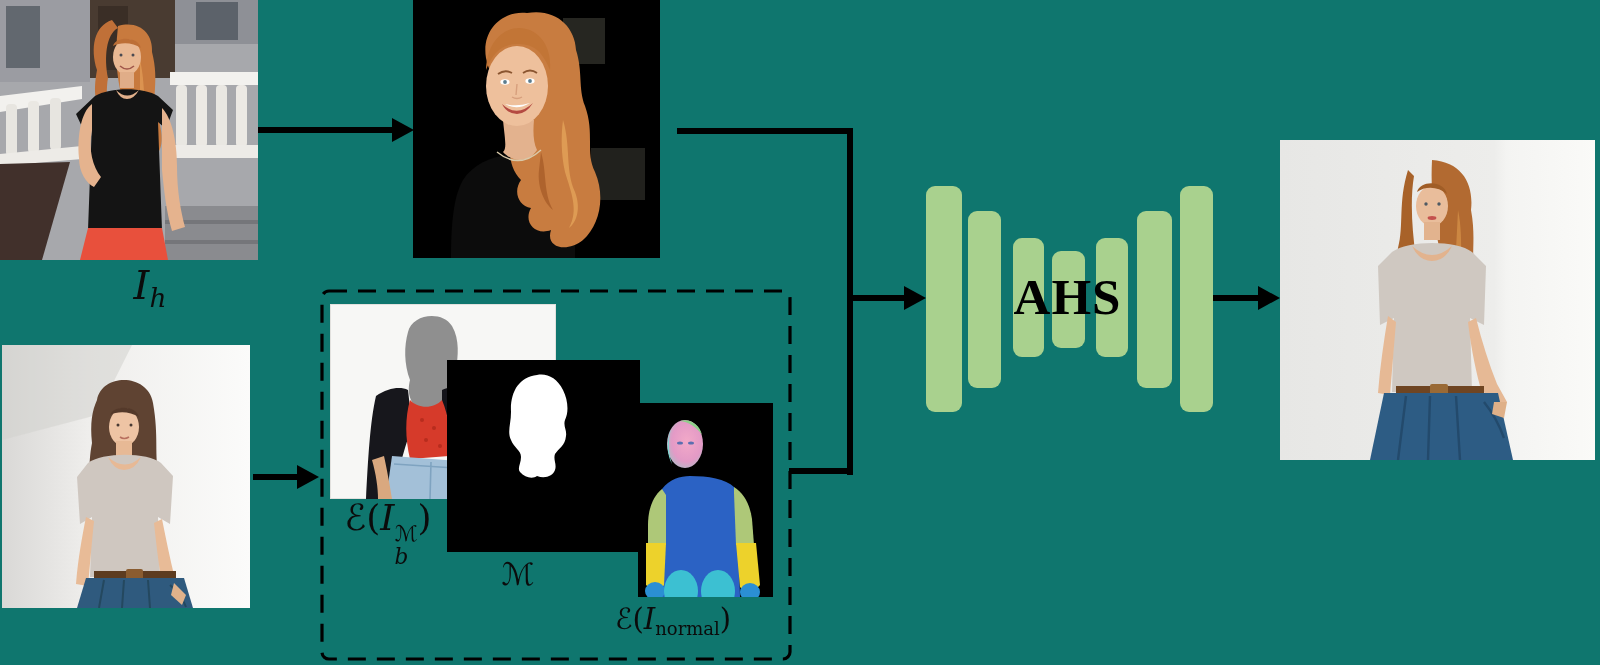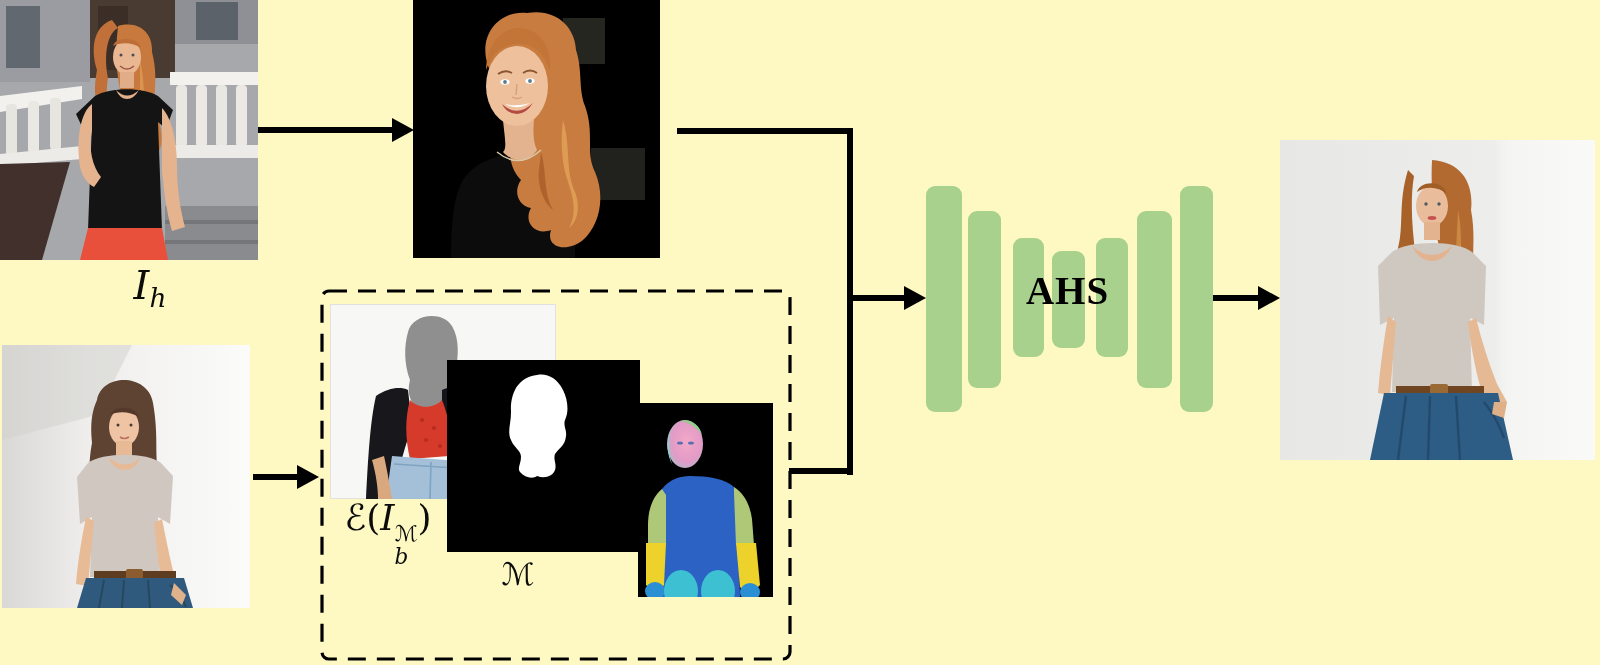--- a/index.html
+++ b/index.html
@@ -3,7 +3,7 @@
 <meta charset="utf-8">
 <style>
   html,body{margin:0;padding:0;background:#ffffff;}
-  #canvas{position:relative;width:1600px;height:665px;background:#fef9c3;overflow:hidden;
+  #canvas{position:relative;width:1600px;height:665px;background:#0f766e;overflow:hidden;
           font-family:"DejaVu Serif","DejaVu Sans",serif;}
   .abs{position:absolute;}
   .photo{position:absolute;}

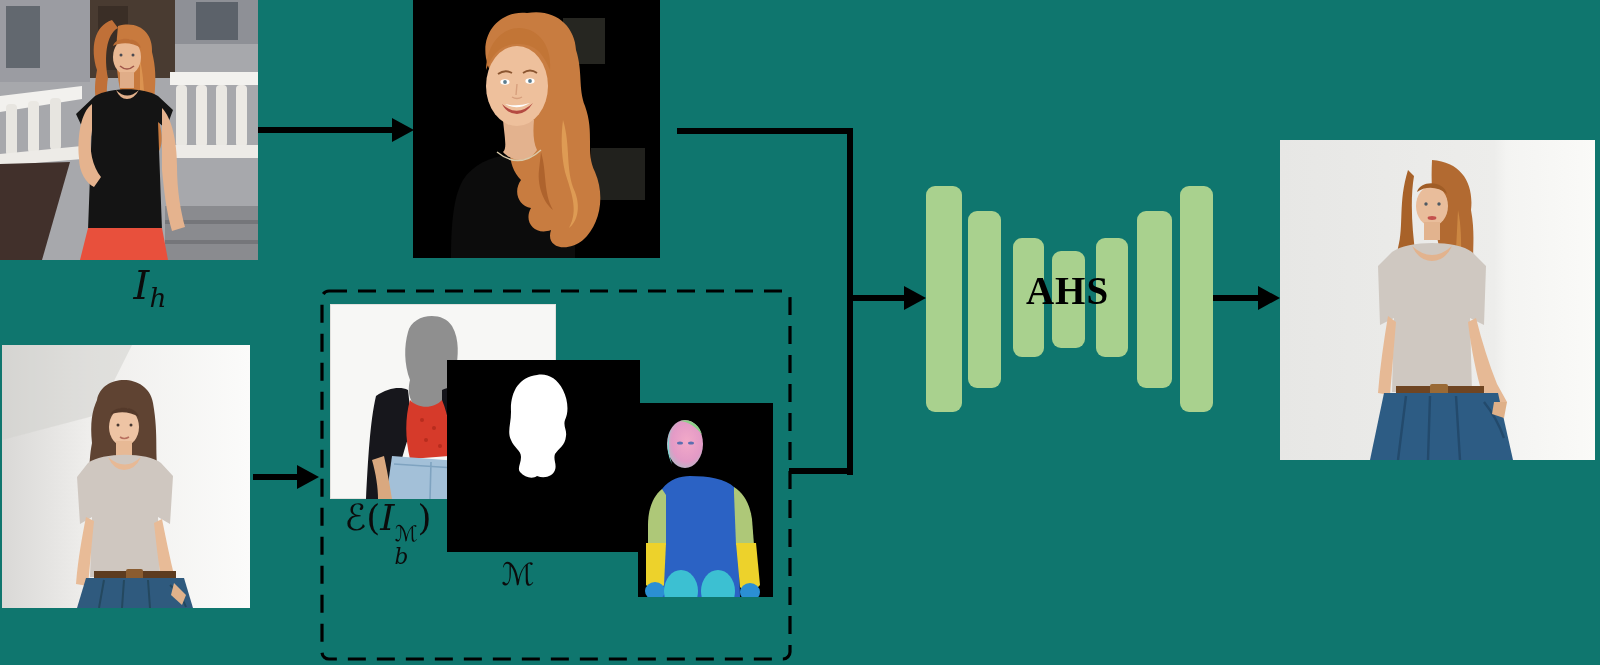--- a/index.html
+++ b/index.html
@@ -23,7 +23,7 @@
           font-size:.60em;line-height:1.05;vertical-align:-0.52em;}
   .ssb{font-style:italic;}
   .ahs-text{position:absolute;font-family:"Liberation Serif","DejaVu Serif",serif;
-            font-weight:bold;font-size:39px;color:#000;text-align:center;
+            font-weight:bold;font-size:51px;color:#000;text-align:center;
             letter-spacing:1px;z-index:6;}
 </style>
 </head>

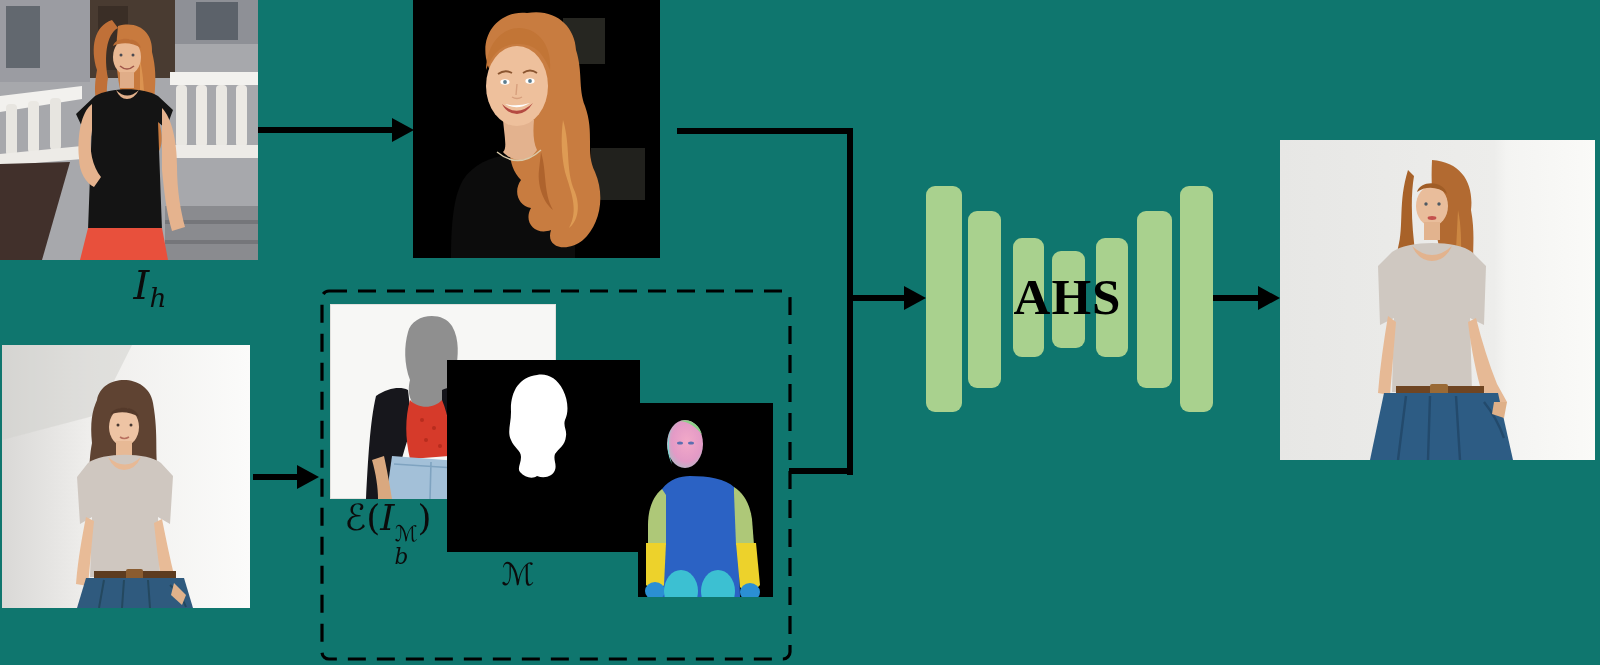--- a/index.html
+++ b/index.html
@@ -201,6 +201,9 @@
     </svg>
   </div>
 
+  <div class="mathlabel" style="left:588px;top:602px;width:170px;font-size:29px;z-index:4;">
+    <span class="mop">ℰ</span><span class="mpar">(</span><span class="mi">I</span><span class="msubr">normal</span><span class="mpar">)</span>
+  </div>
 
   <div class="line" style="left:258px;top:127px;width:136px;height:6px;"></div>
   <div class="ah" style="left:392px;top:118px;"></div>

